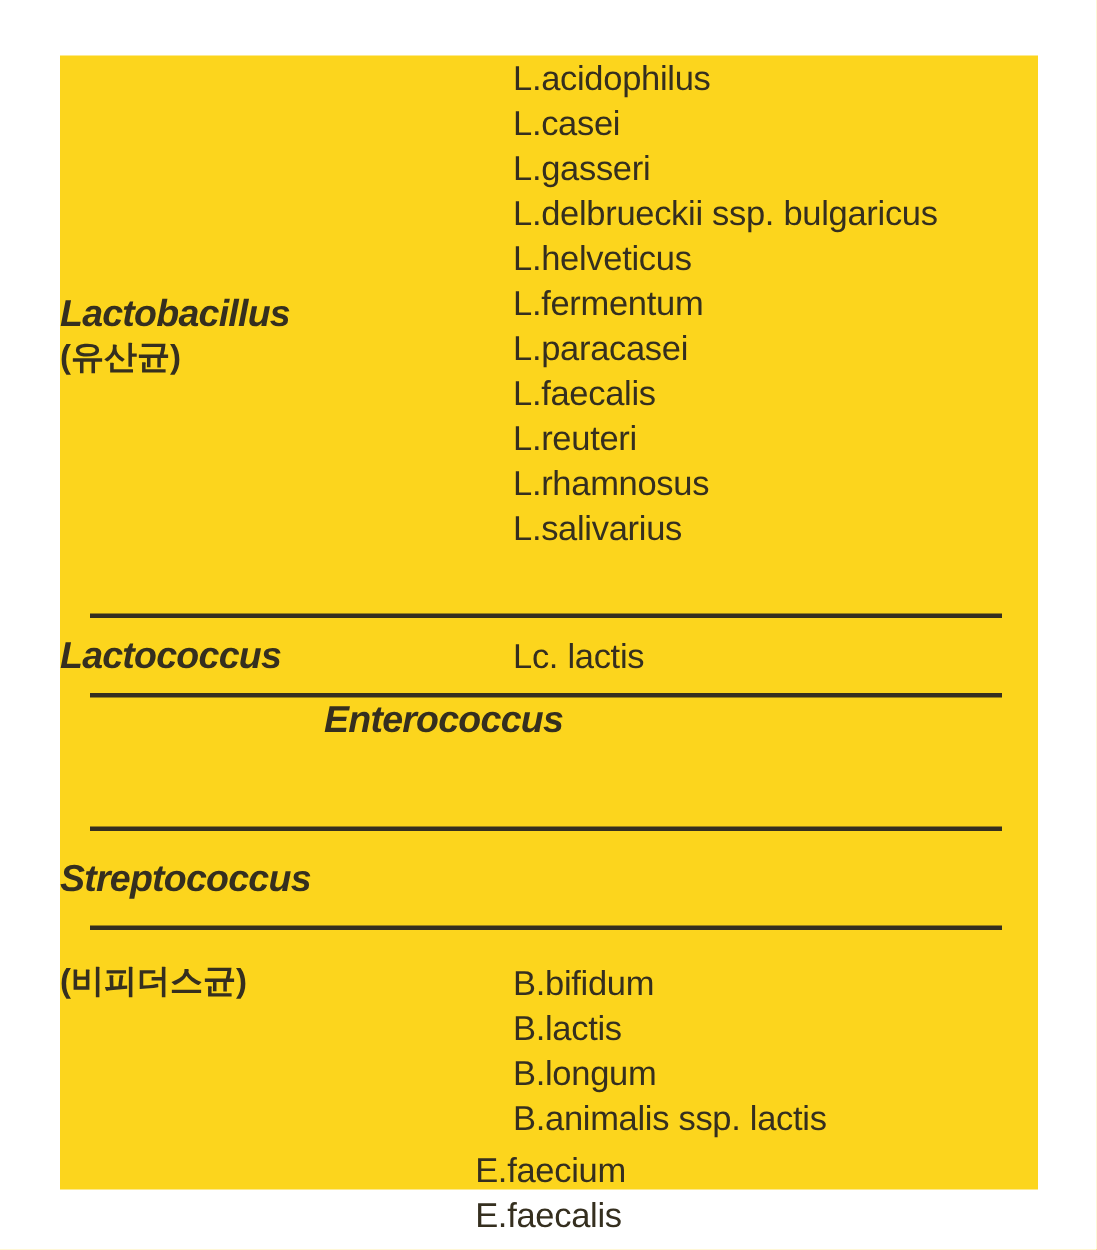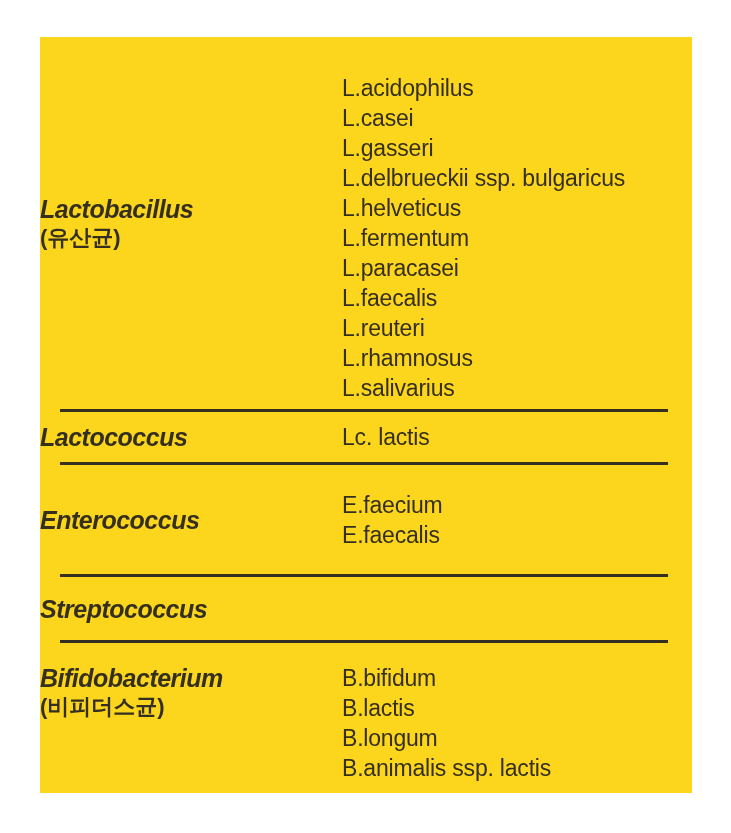--- a/index.html
+++ b/index.html
@@ -68,7 +68,7 @@
   }
   
   .row-0 { height: 372px; }
-  .row-0 .cell-species { align-self: flex-start; padding-top: 36px; }
+  .row-0 .cell-species { align-self: flex-start; }
   .row-1 { height: 50px; }
   .row-2 { height: 109px; }
   .row-3 { height: 63px; }

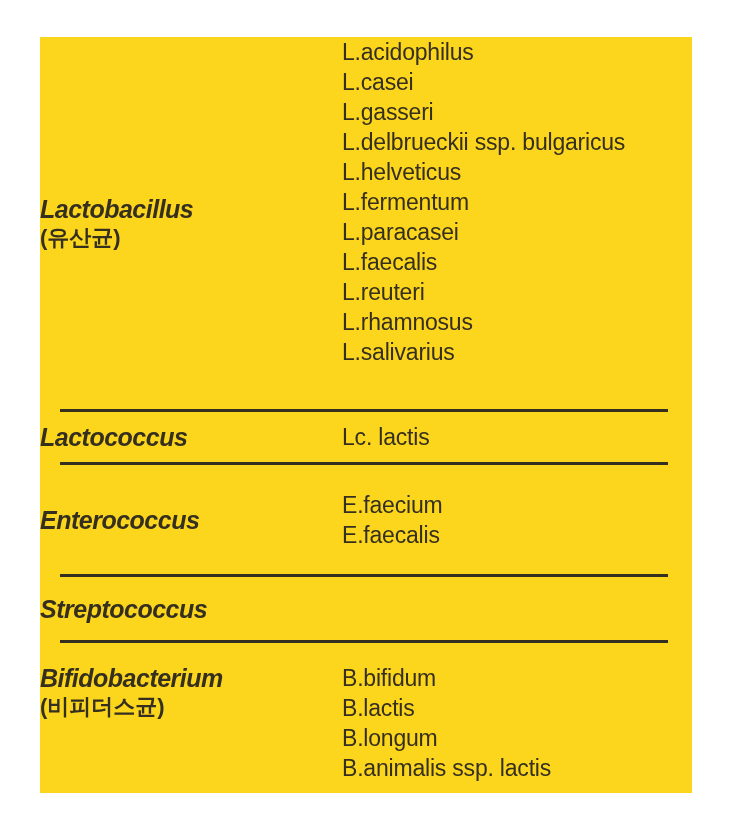--- a/index.html
+++ b/index.html
@@ -70,7 +70,7 @@
   .row-0 { height: 372px; }
   .row-0 .cell-species { align-self: flex-start; }
   .row-1 { height: 50px; }
-  .row-2 { height: 109px; }
+  .row-2 { height: 86px; flex-direction: column; }
   .row-3 { height: 63px; }
   .row-4 { height: 173px; align-items: flex-start; }
   .row-4 .cell-genus { padding-top: 20px; }

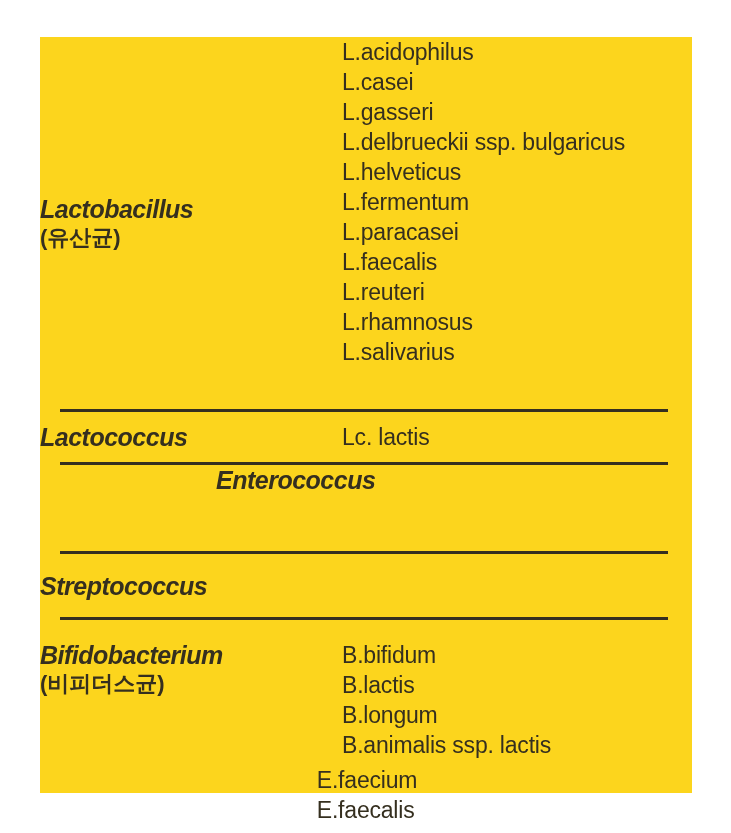--- a/index.html
+++ b/index.html
@@ -131,7 +131,6 @@
 <div class="divider"></div>
   <div class="row row-4">
     <div class="cell-genus">
-      <div class="genus">Bifidobacterium</div>
       <div class="korean">(비피더스균)</div>
     </div>
     <div class="cell-species">

